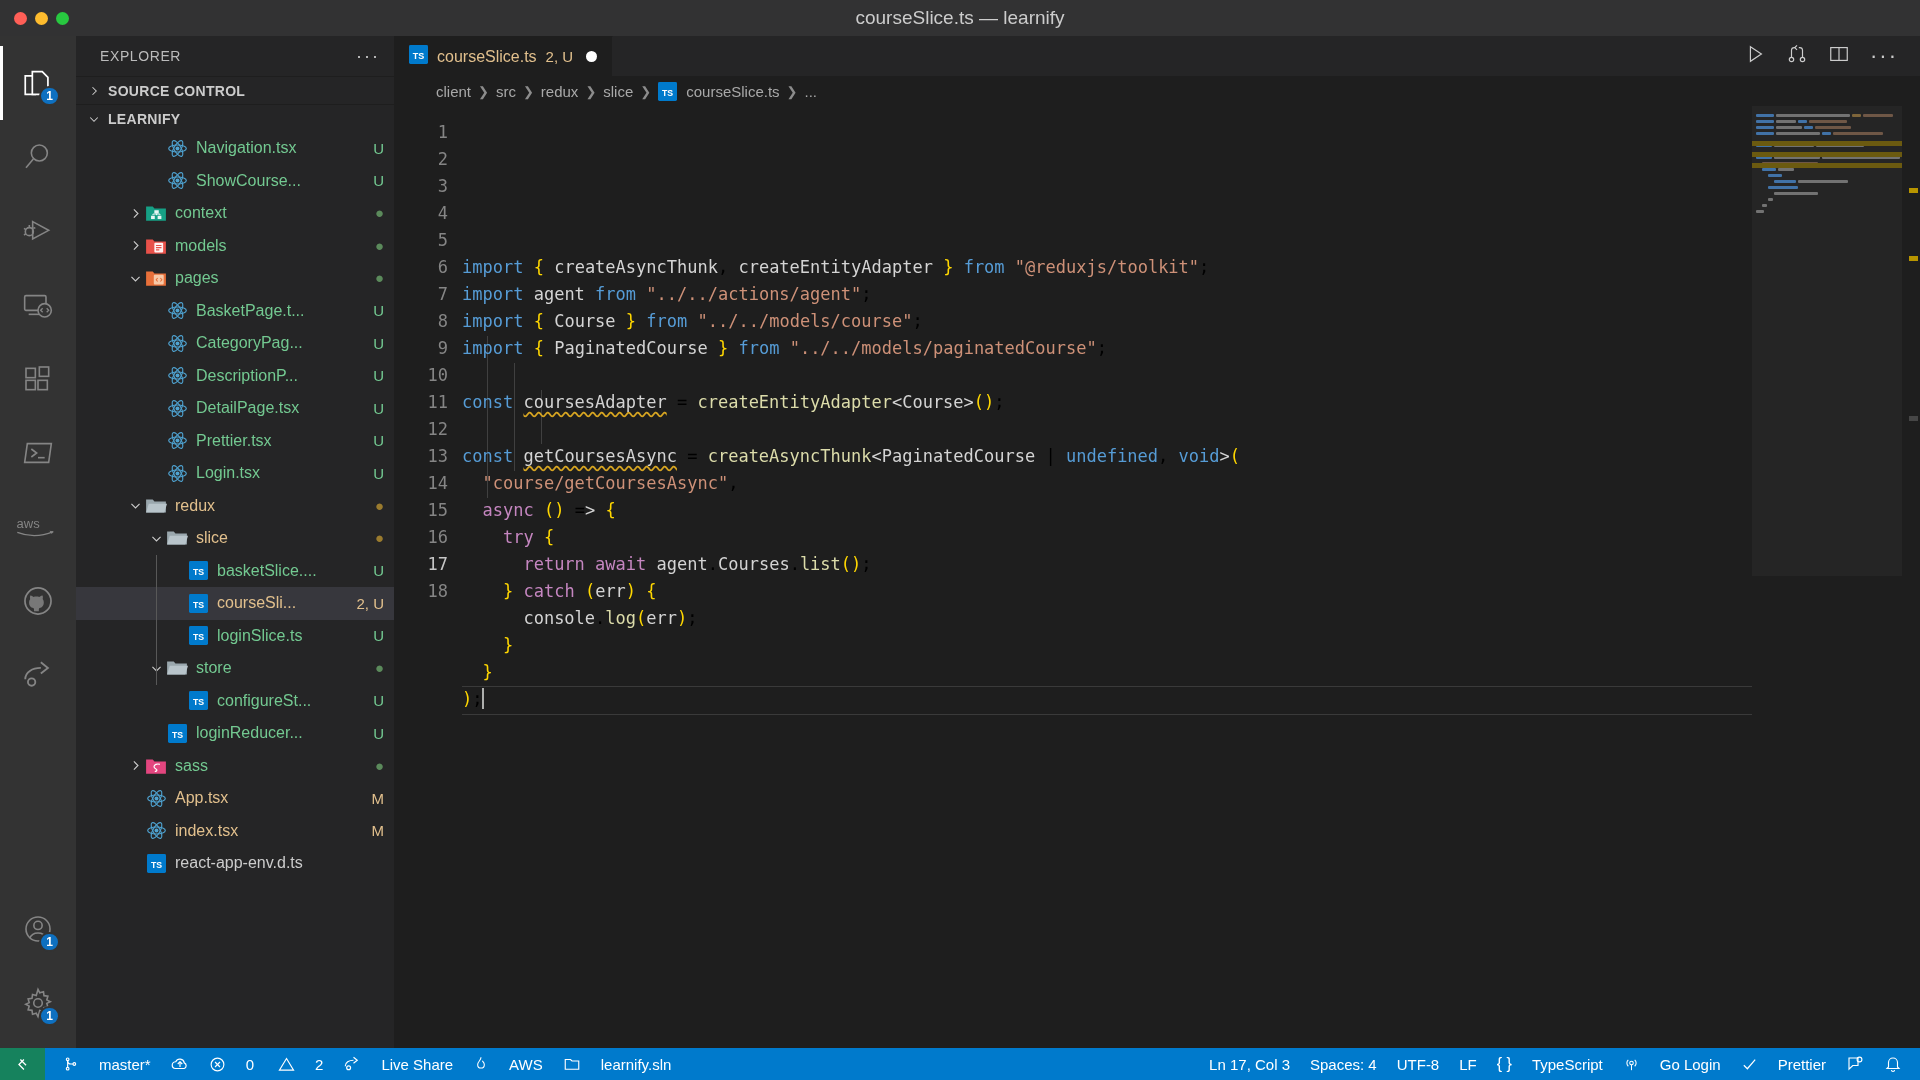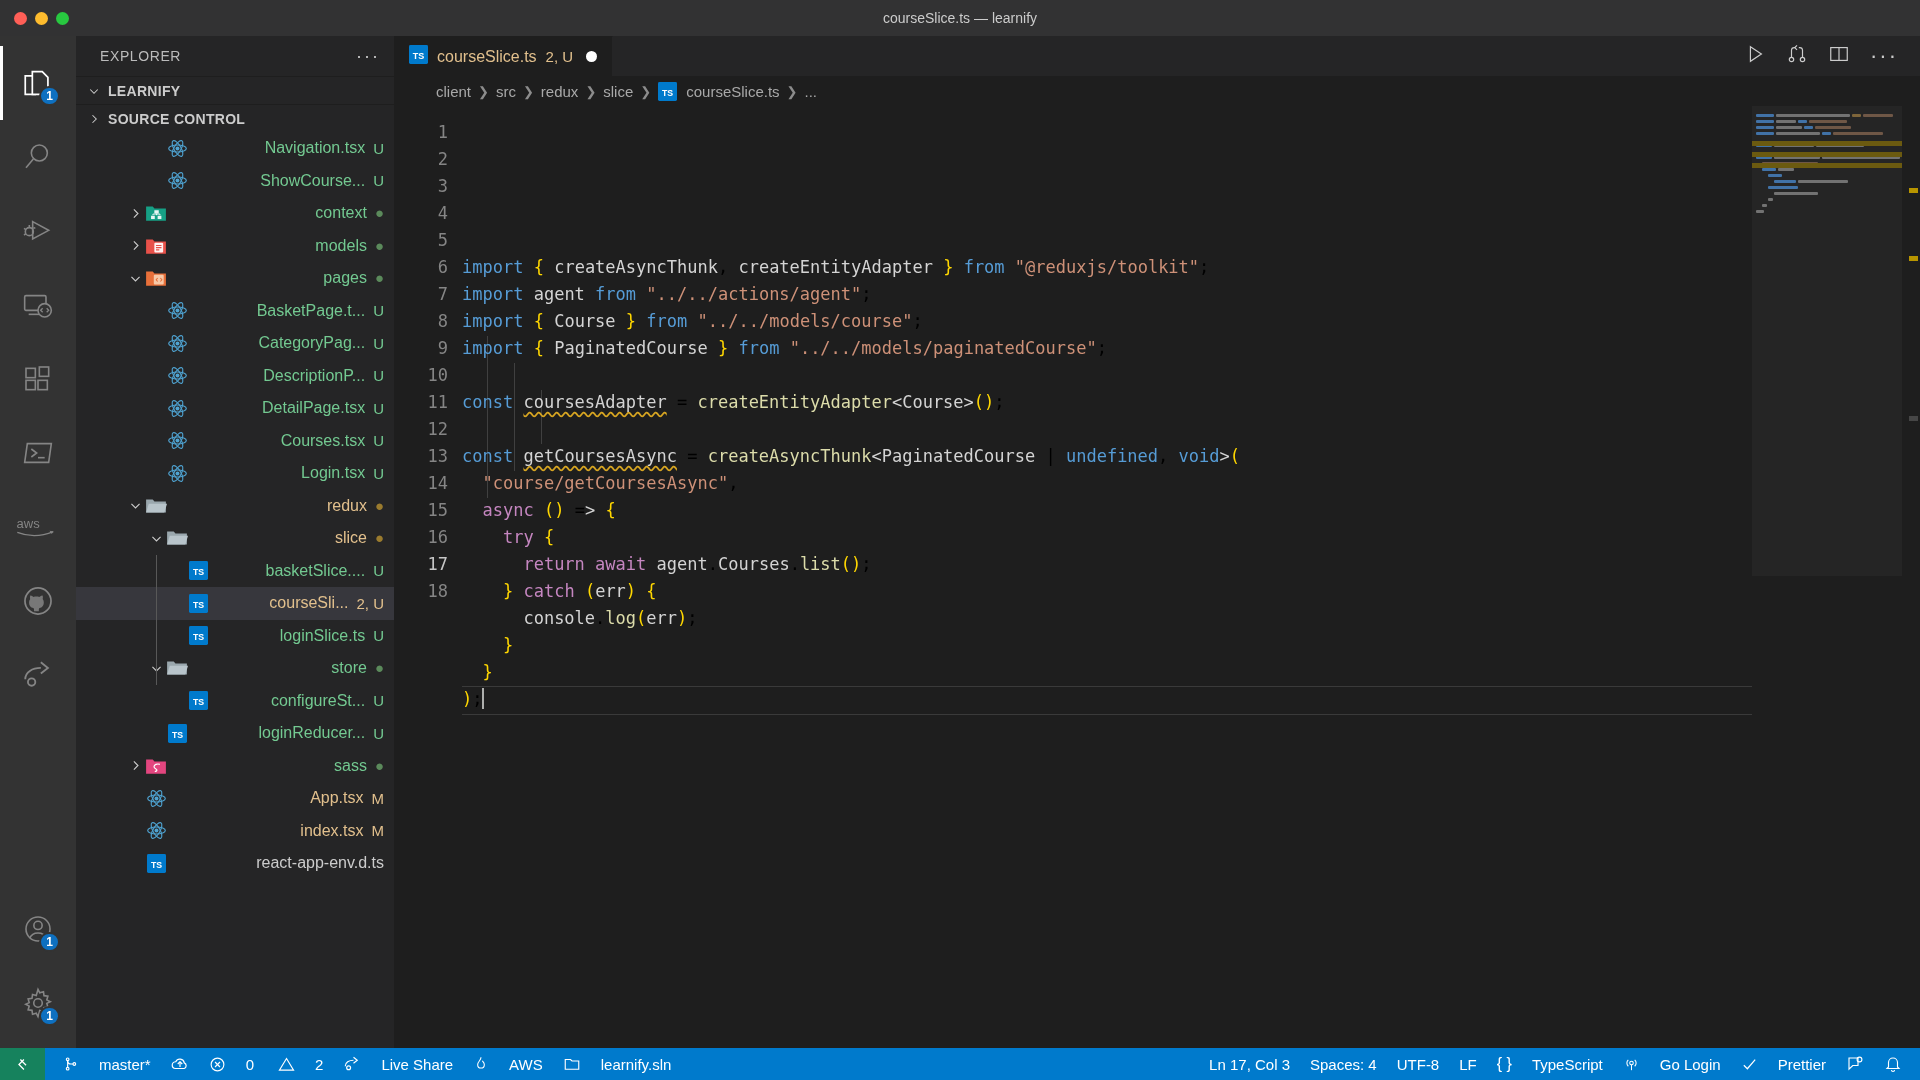--- a/index.html
+++ b/index.html
@@ -23,7 +23,7 @@
   .dot.green { background: #28c840; }
   .title-text {
     position: absolute; left: 0; right: 0; text-align: center;
-    font-size: 14px; color: #cccccc; pointer-events: none;
+    font-size: 19px; color: #cccccc; pointer-events: none;
   }
 
   

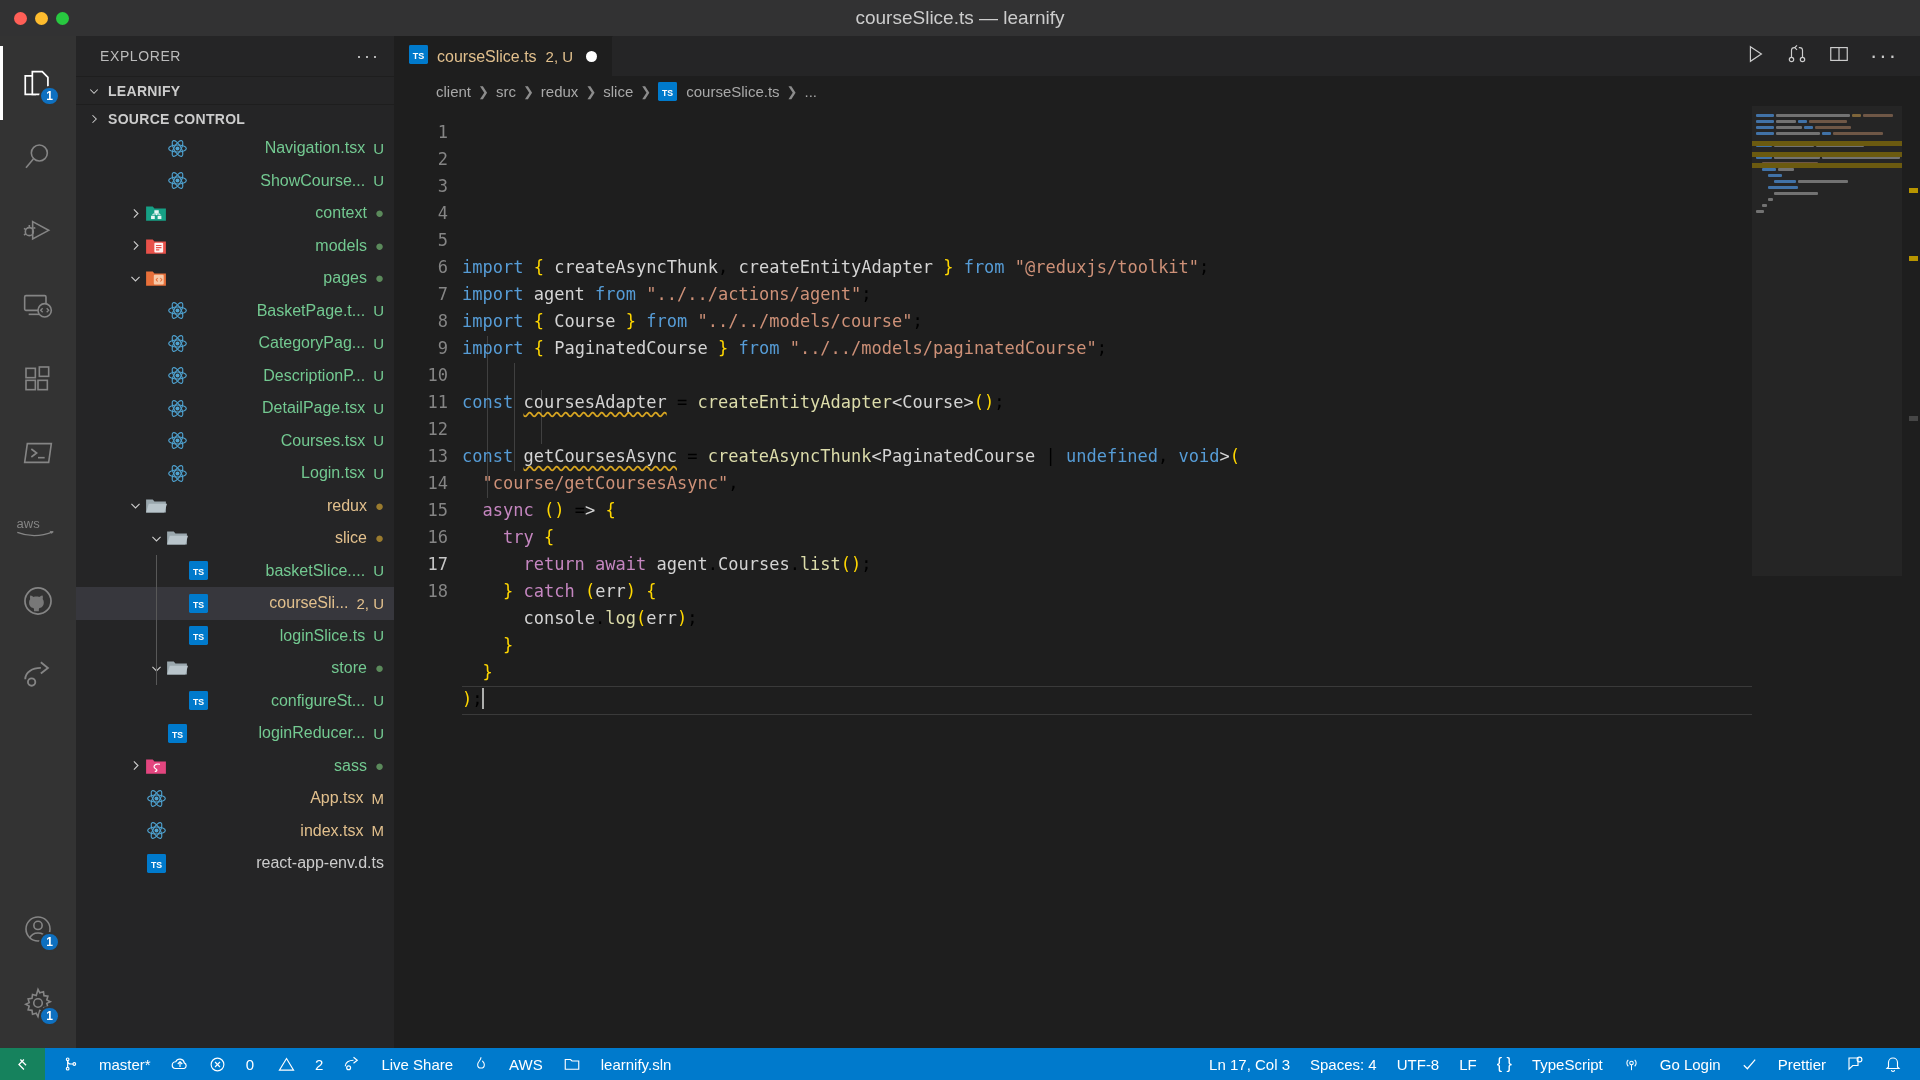--- a/index.html
+++ b/index.html
@@ -320,19 +320,19 @@
       <div class="sb-section-head">
         <span class="chev">
           <svg width="12" height="12" viewBox="0 0 16 16" fill="none" stroke="currentColor" stroke-width="1.4">
-              <polyline points="3,6 8,11 13,6"></polyline>
+              <polyline points="6,3 11,8 6,13"></polyline>
             </svg>
         </span>
-        <span>LEARNIFY</span>
+        <span>SOURCE CONTROL</span>
       </div>
 
       <div class="sb-section-head">
         <span class="chev">
           <svg width="12" height="12" viewBox="0 0 16 16" fill="none" stroke="currentColor" stroke-width="1.4">
-              <polyline points="6,3 11,8 6,13"></polyline>
+              <polyline points="3,6 8,11 13,6"></polyline>
             </svg>
         </span>
-        <span>SOURCE CONTROL</span>
+        <span>LEARNIFY</span>
       </div>
 
       <div class="tree" id="tree">

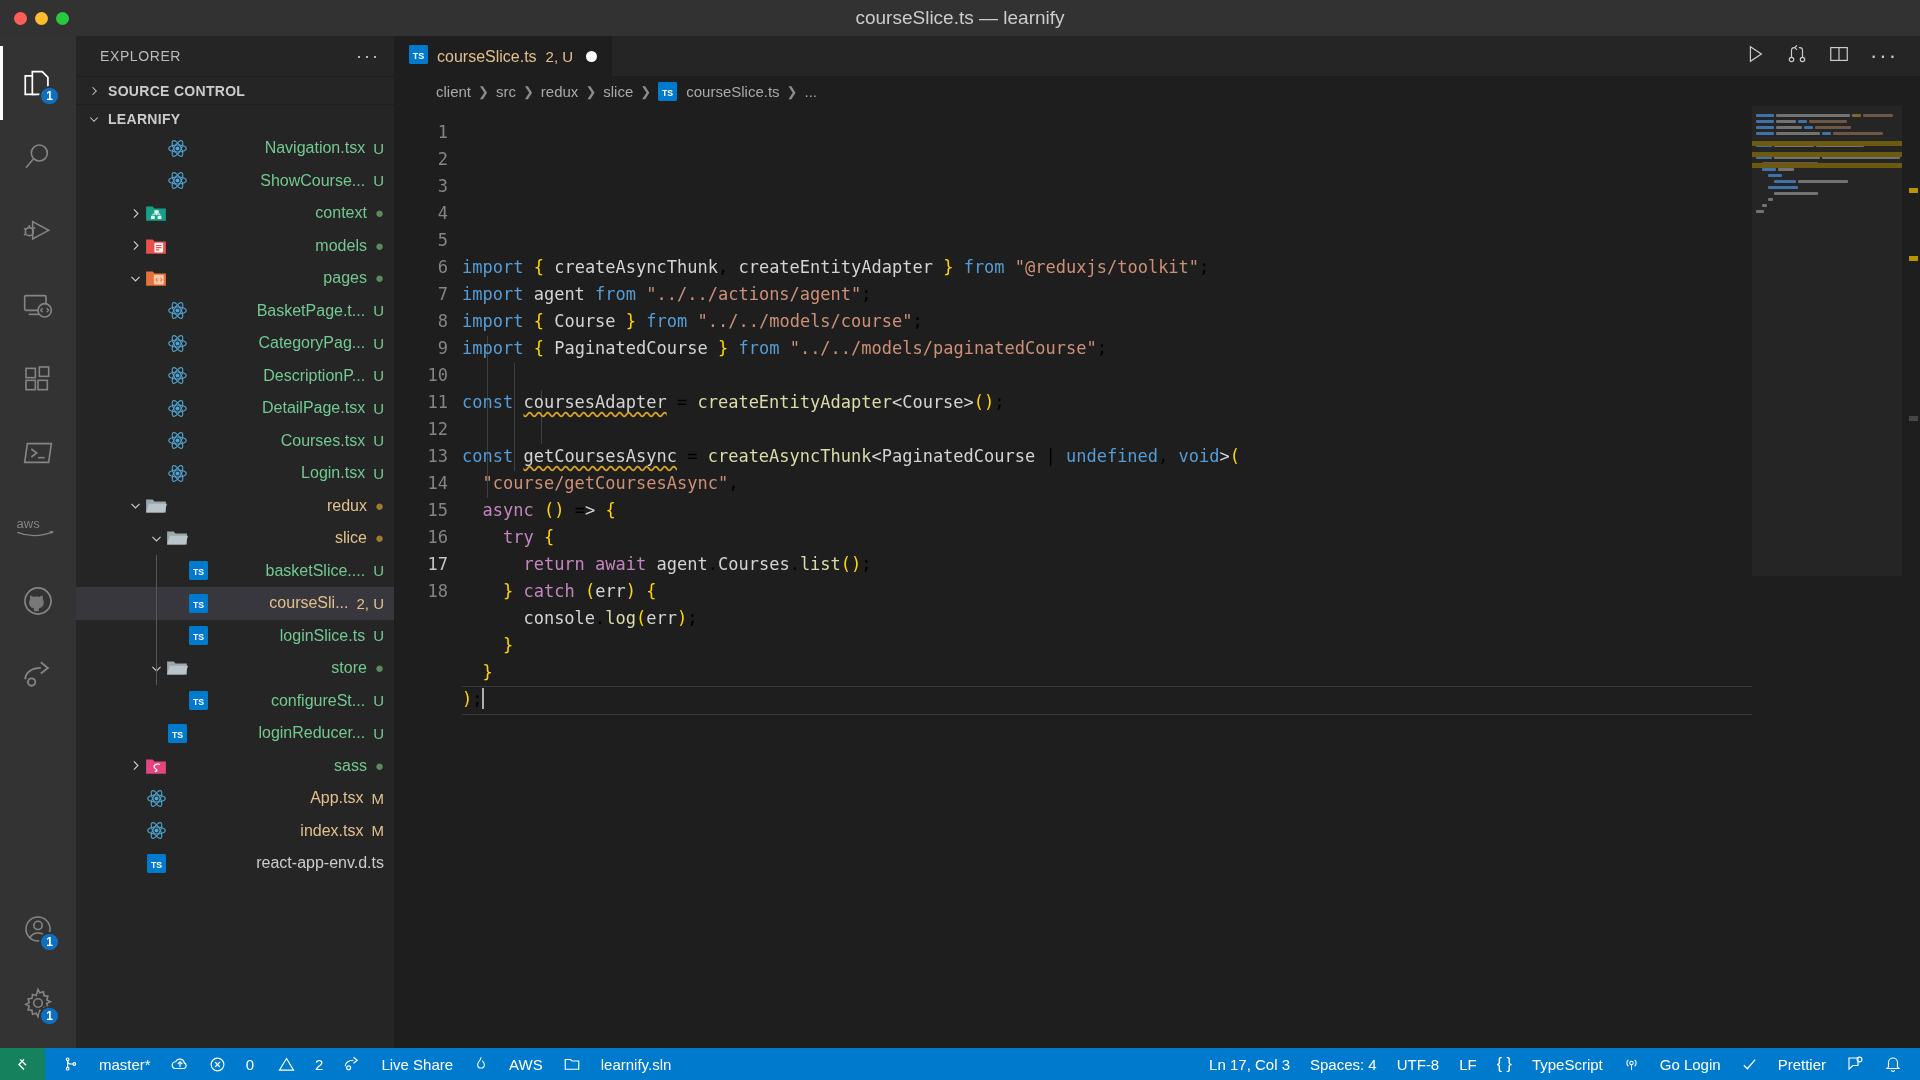--- a/index.html
+++ b/index.html
@@ -71,7 +71,7 @@
     border-top: 1px solid #1e1e1e;
   }
   .chev { width: 16px; display: inline-flex; justify-content: center; color: #cccccc; }
-  .tree { flex: 1 1 auto; overflow: hidden; position: relative; text-align: right; }
+  .tree { flex: 1 1 auto; overflow: hidden; position: relative; }
   .row {
     height: 32.5px; display: flex; align-items: center; font-size: 16px;
     color: #cfcfcf; position: relative; padding-right: 10px; white-space: nowrap;

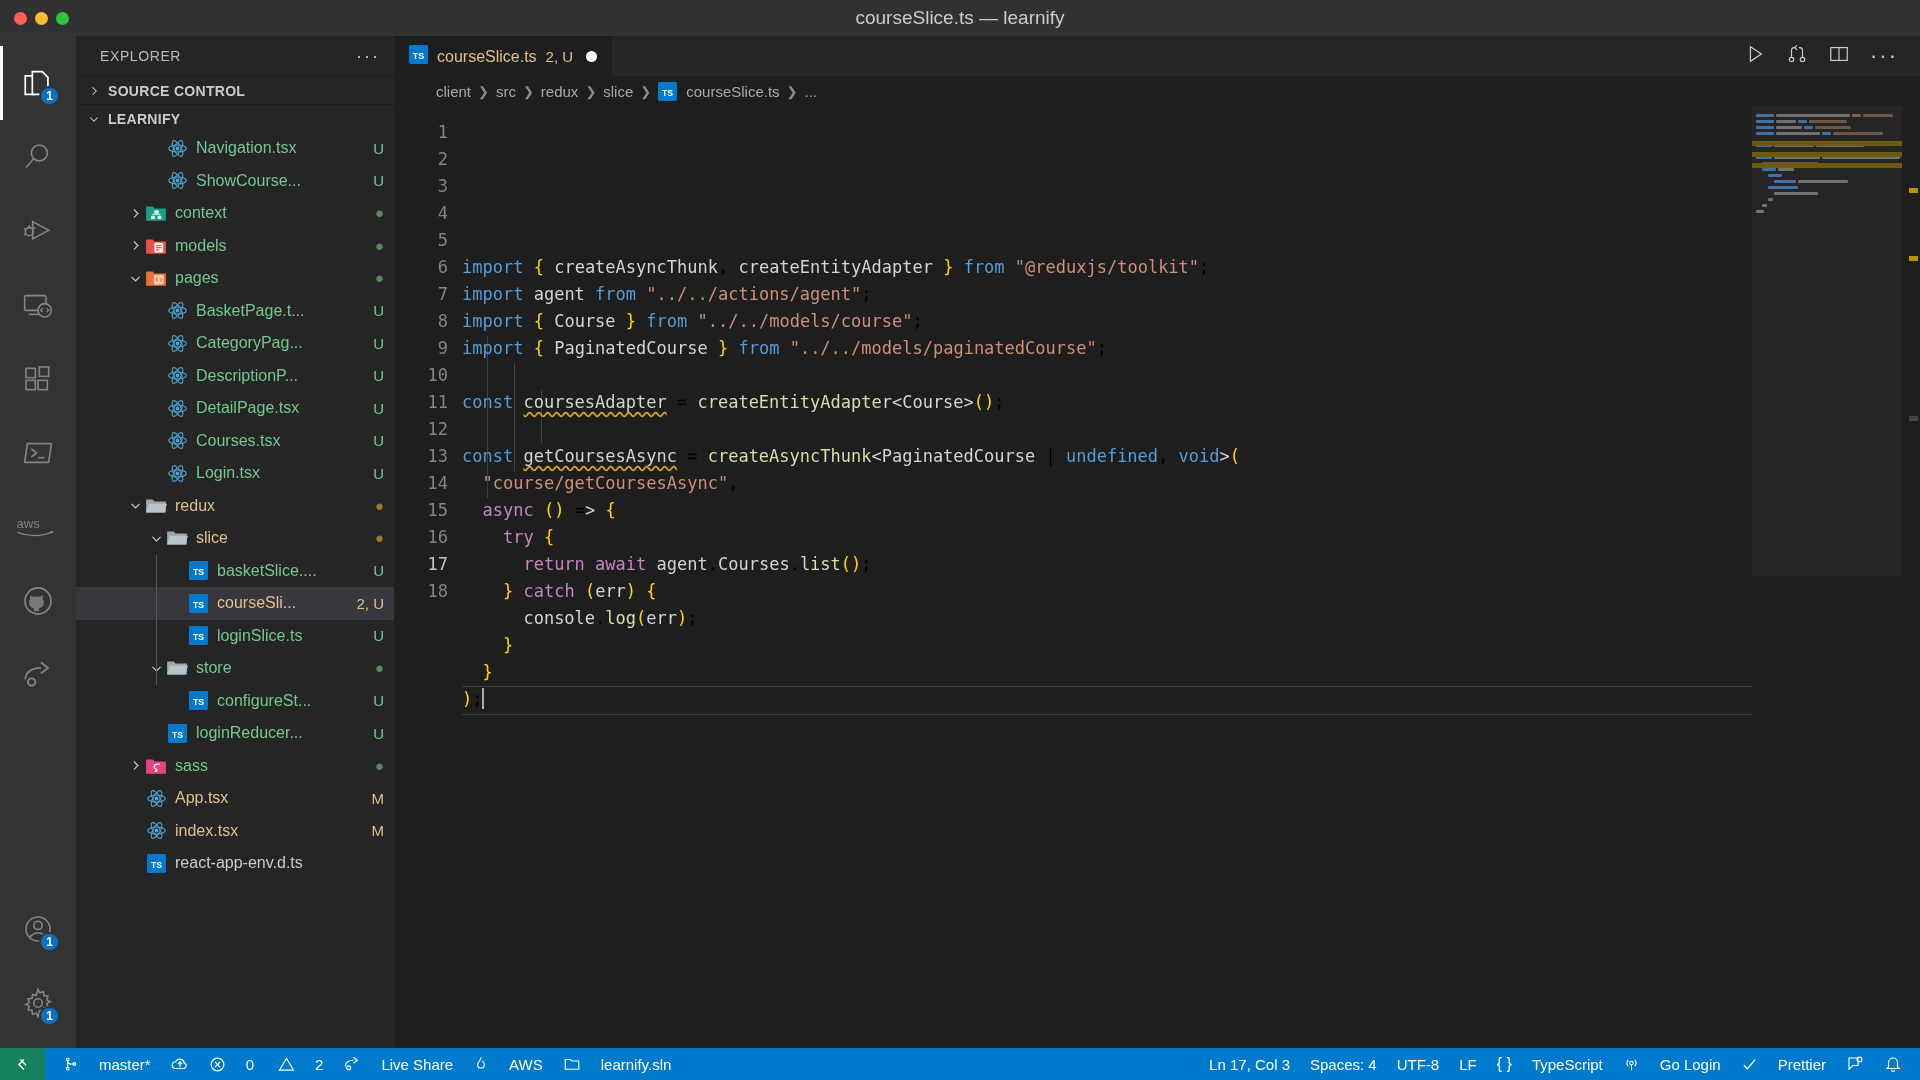--- a/index.html
+++ b/index.html
@@ -498,7 +498,7 @@
         <circle cx="10" cy="10" r="1.9" fill="#4fa3d1"></circle>
               </svg>
             </span>
-            <span class="label green-label">Courses.tsx</span>
+            <span class="label green-label">Prettier.tsx</span>
             <span class="deco deco-u">U</span>
           </div>
           <div class="row">

